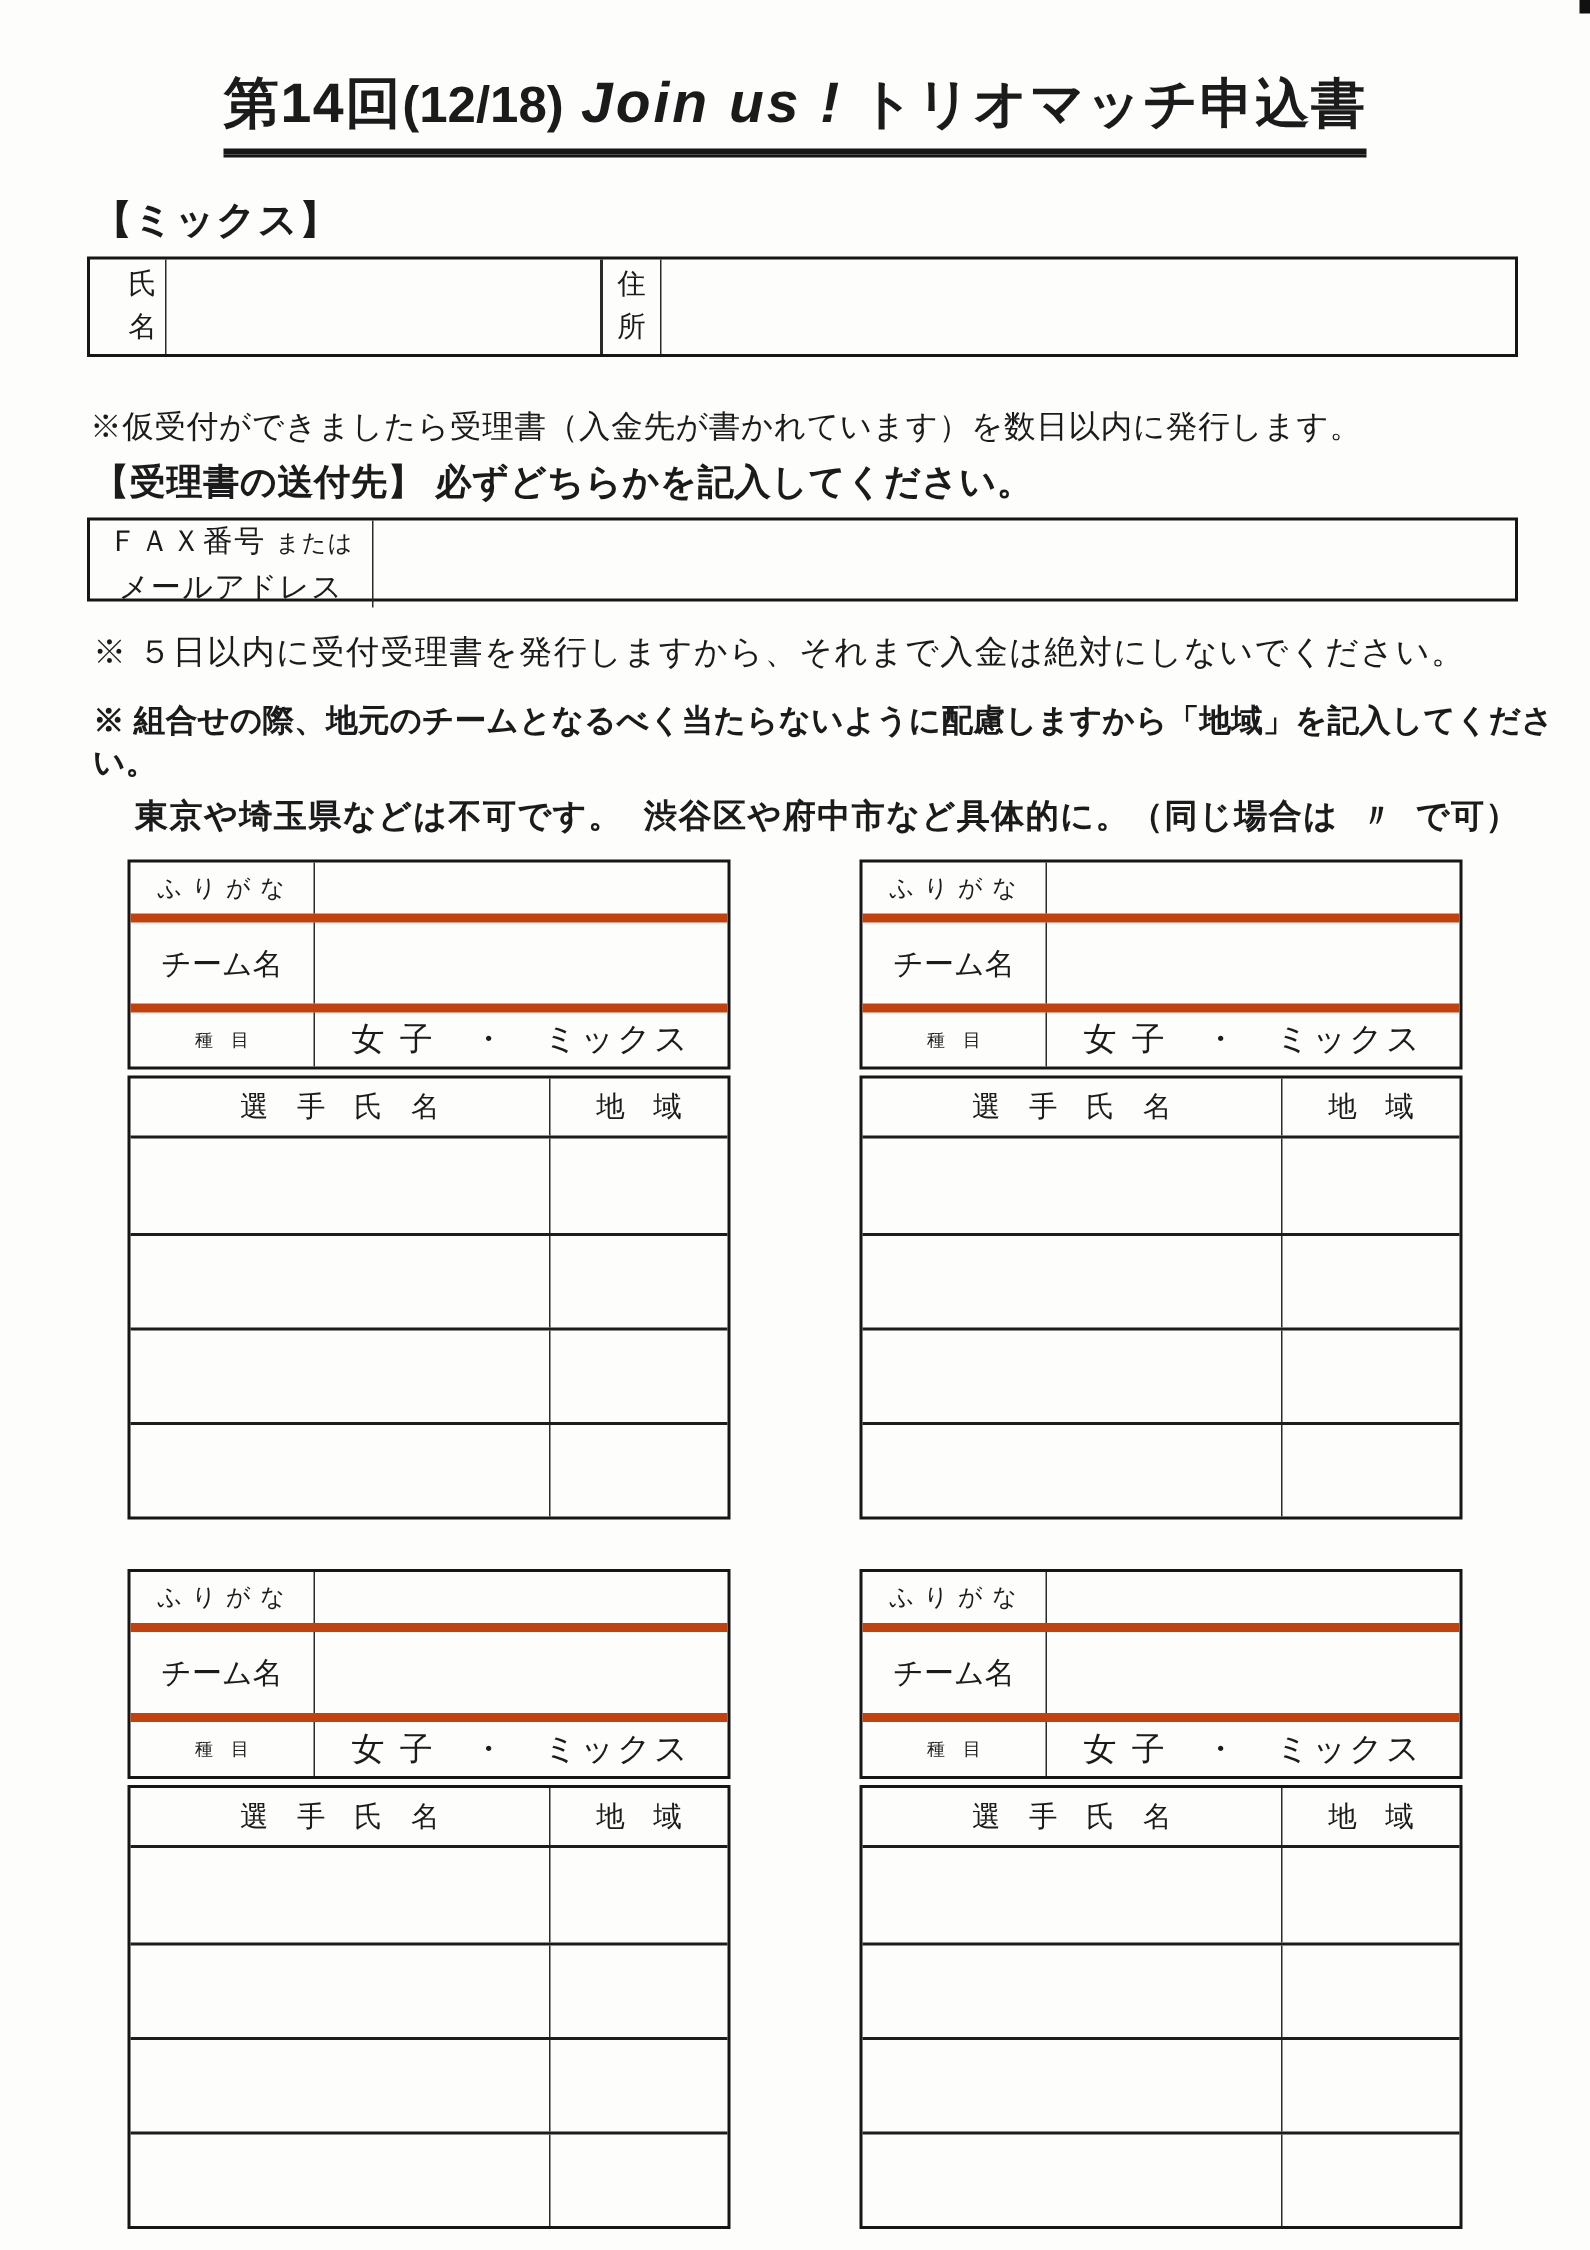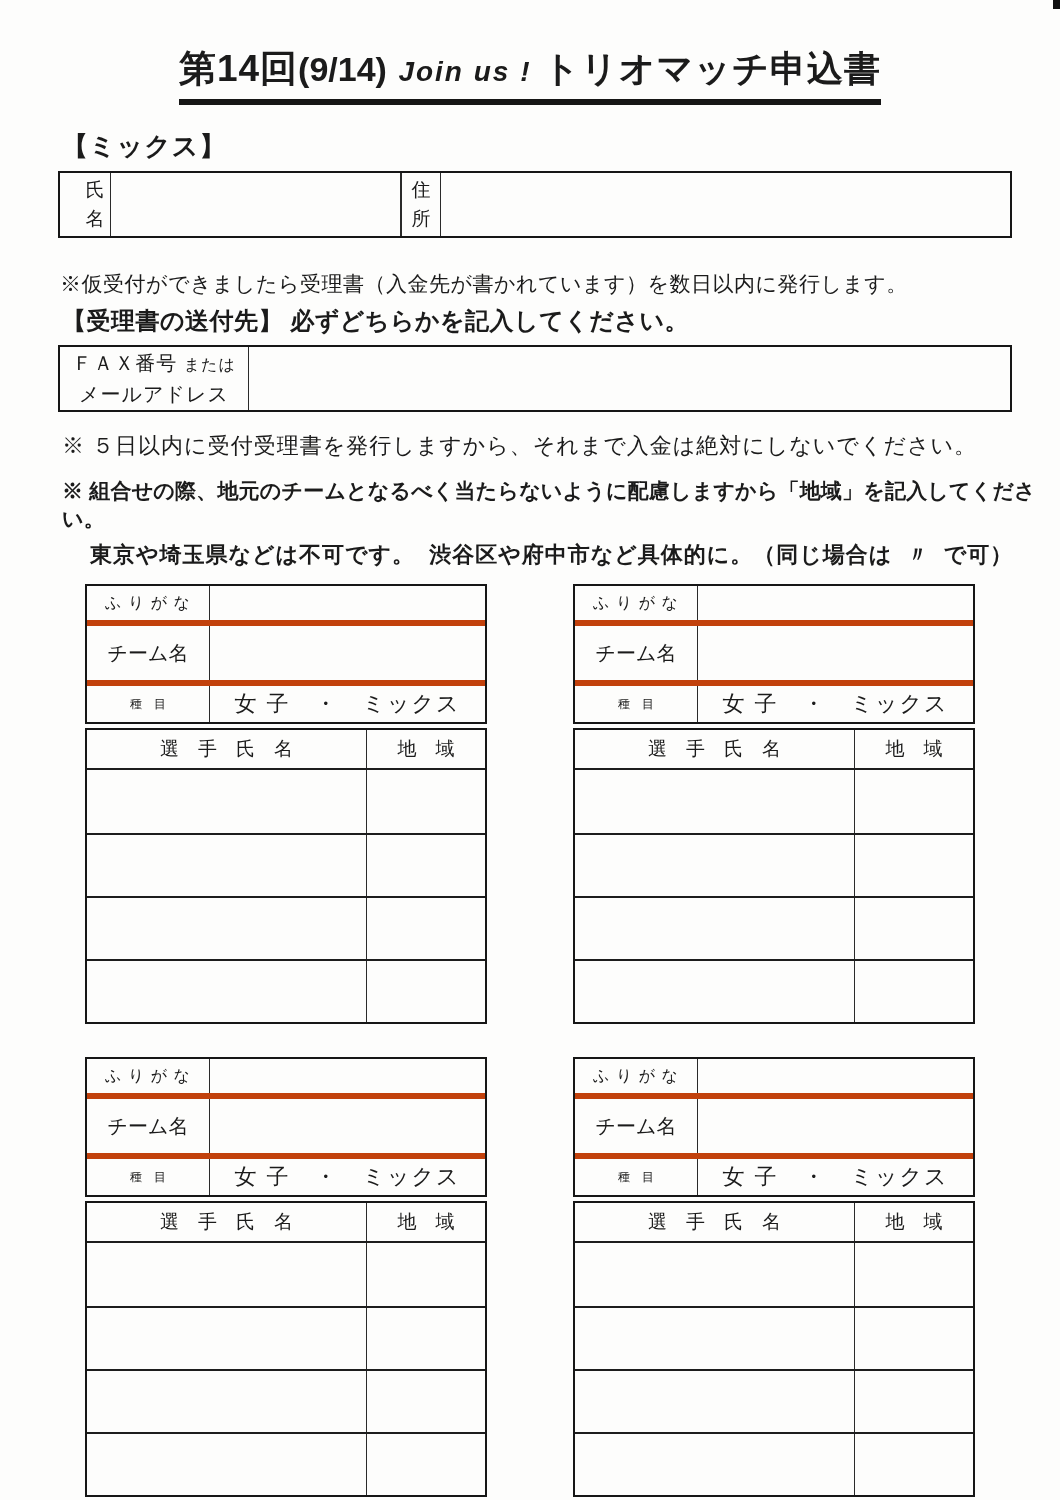--- a/index.html
+++ b/index.html
@@ -91,7 +91,7 @@
 
   <div class="title-wrap">
     <div class="title-row">
-      <span class="t-round">第14回</span><span class="t-date">(9/14)</span>
+      <span class="t-round">第14回</span><span class="t-date">(12/18)</span>
       <span class="t-brand">Join us !</span>
       <span class="t-suffix">トリオマッチ申込書</span>
     </div>

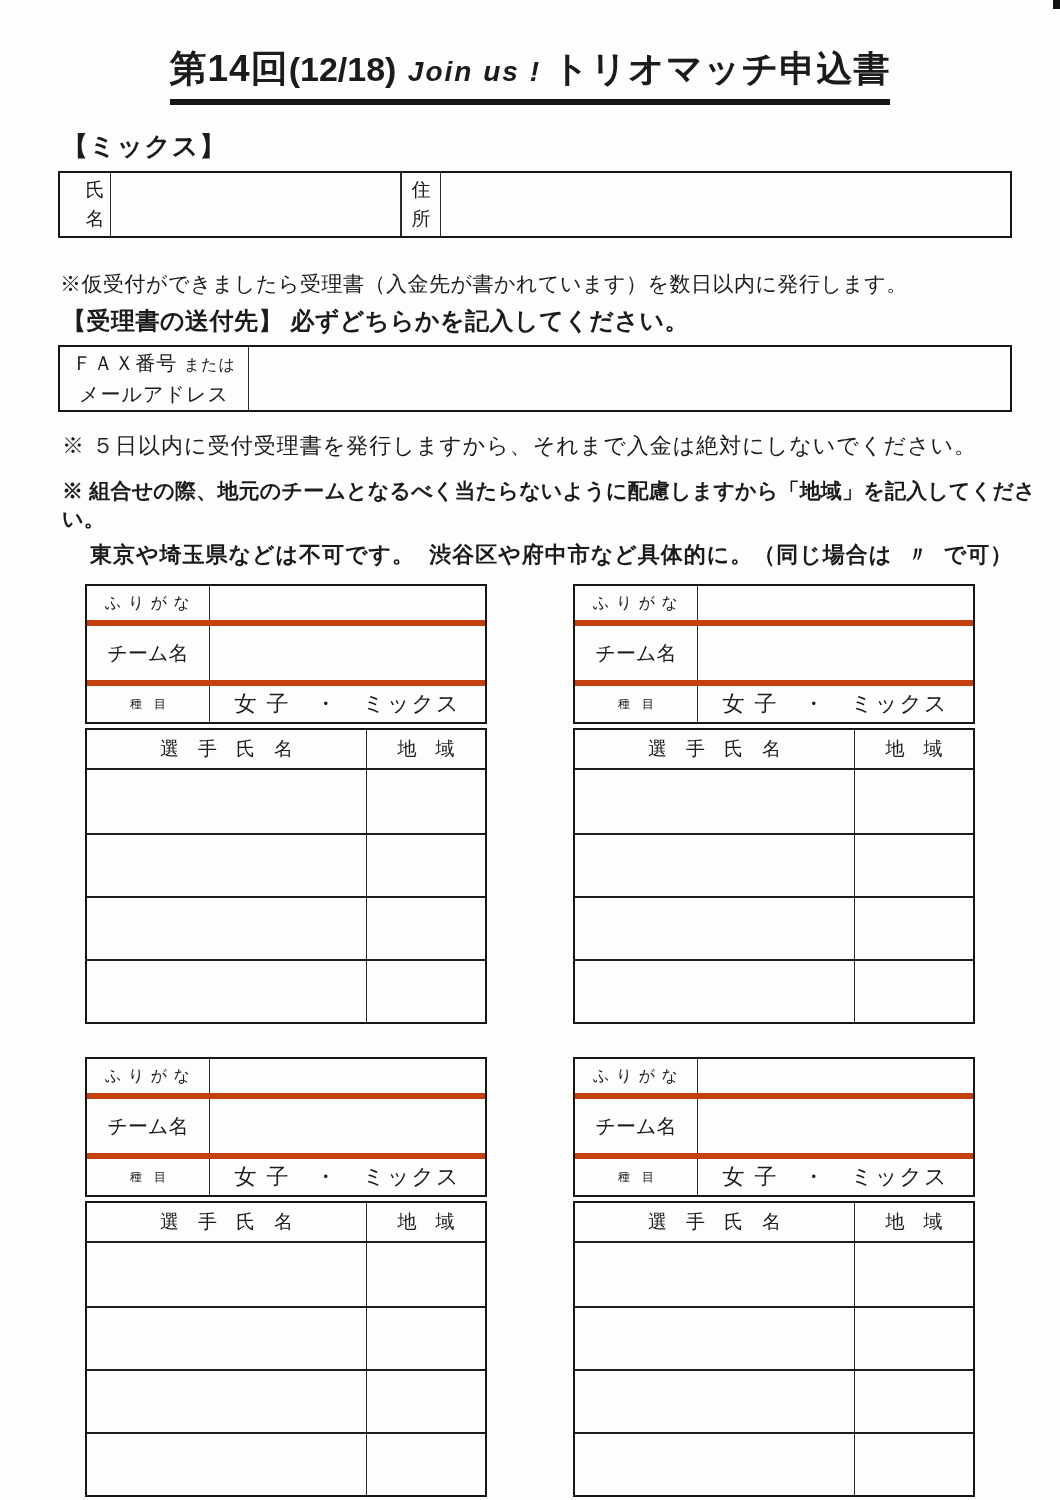--- a/index.html
+++ b/index.html
@@ -20,7 +20,7 @@
   .title-row { white-space:nowrap; letter-spacing:1px; }
   .t-round  { font-size:37px; font-weight:800; }
   .t-date   { font-size:34px; font-weight:700; letter-spacing:0; }
-  .t-brand  { font-size:28px; font-weight:800; font-style:italic; letter-spacing:2px; padding:0 6px; }
+  .t-brand  { font-size:38px; font-weight:800; font-style:italic; letter-spacing:2px; padding:0 6px; }
   .t-suffix { font-size:36px; font-weight:800; }
   .title-underline { margin-top:5px; height:4px; border-top:4px solid #161616; border-bottom:2px solid #161616; }
 

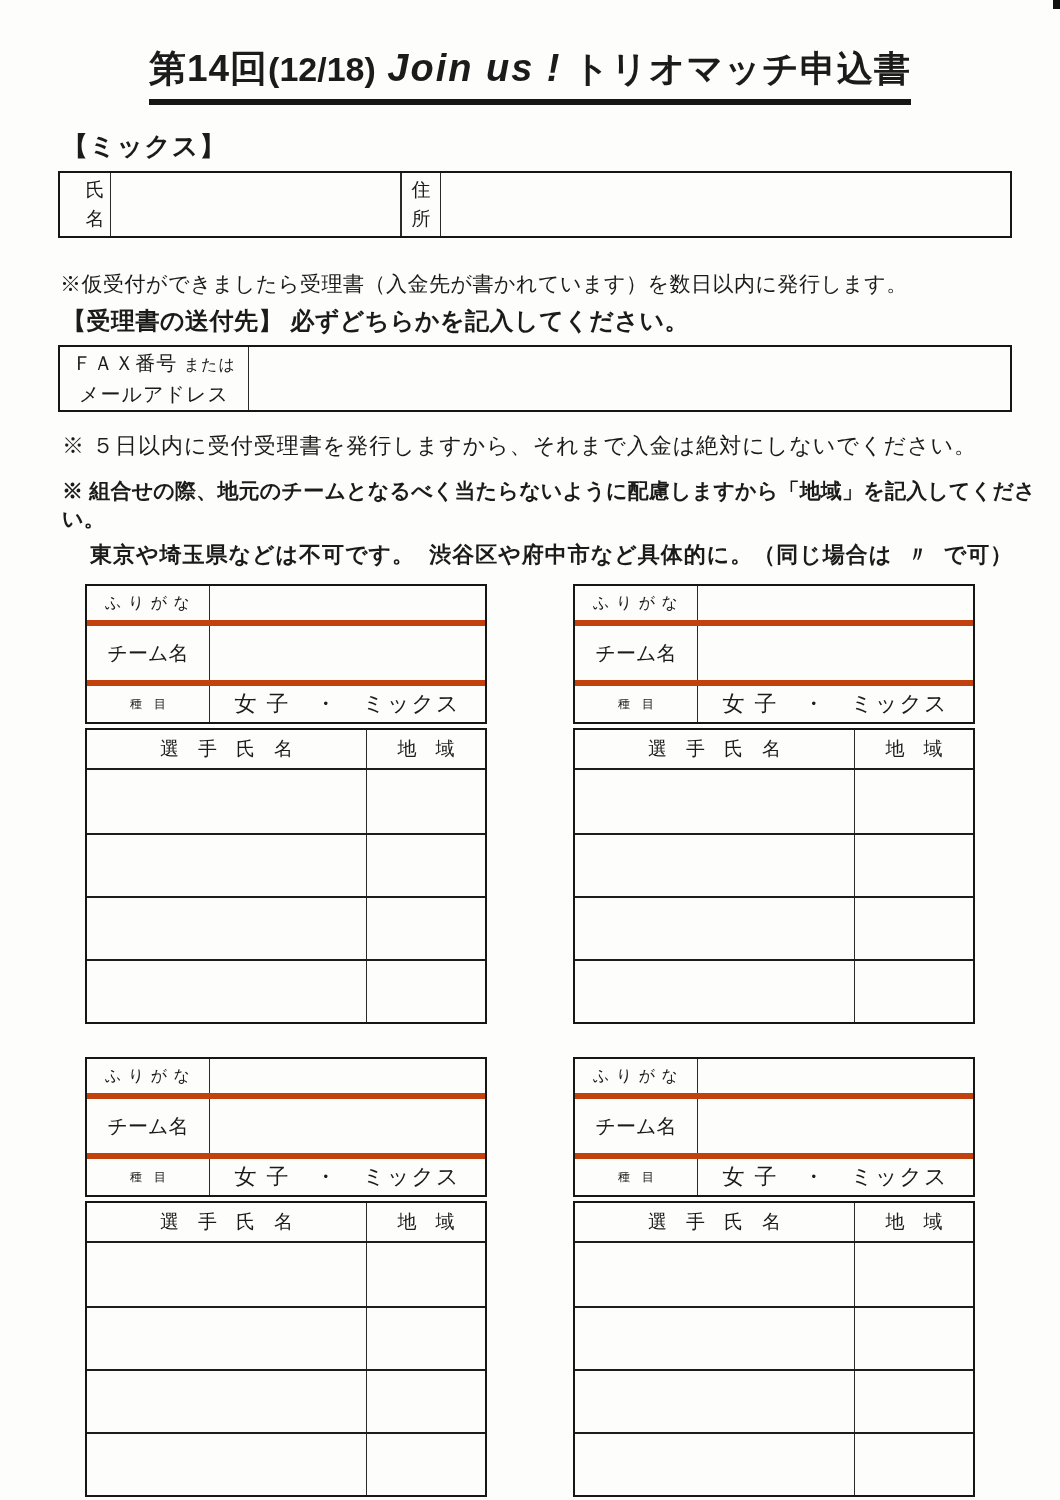--- a/index.html
+++ b/index.html
@@ -47,7 +47,7 @@
   
   .fax-table {
     display:grid; grid-template-columns:189px 1fr;
-    margin:8px 48px 0 58px; height:67px;
+    margin:8px 48px 0 58px; height:56px;
     border:2px solid #161616;
   }
   .fax-label { border-right:1px solid #2a2a2a; display:flex; flex-direction:column; justify-content:center; align-items:center; gap:4px; }

